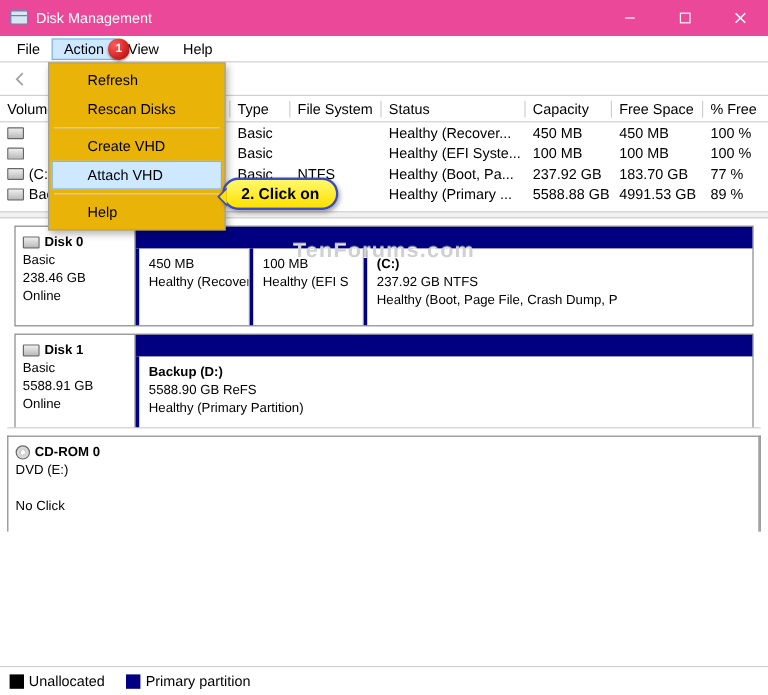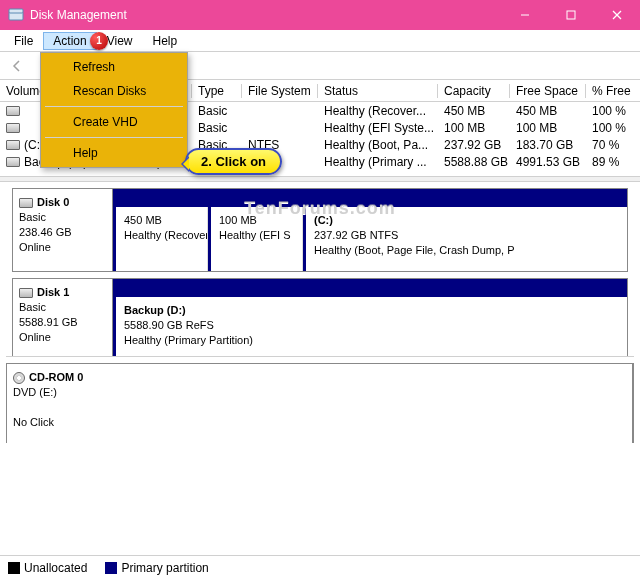--- a/index.html
+++ b/index.html
@@ -130,6 +130,7 @@
   <div class="dd-item">Rescan Disks</div>
   <div class="dd-sep"></div>
   <div class="dd-item">Create VHD</div>
+  <div class="dd-item hi">Attach VHD</div>
   <div class="dd-sep"></div>
   <div class="dd-item">Help</div>
 </div>

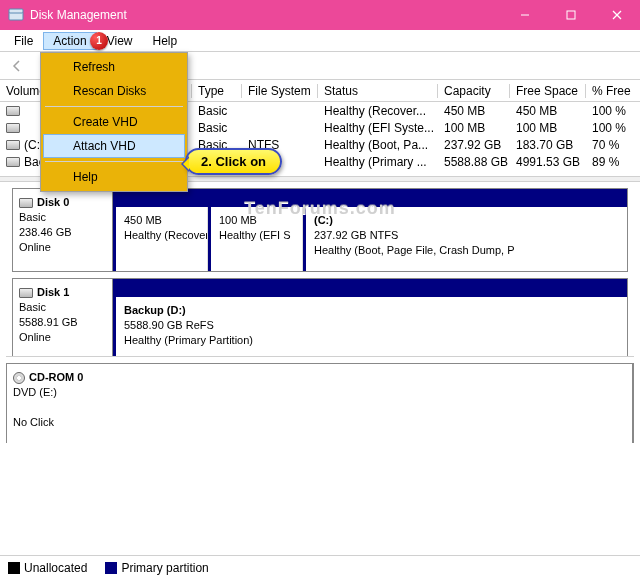--- a/index.html
+++ b/index.html
@@ -176,7 +176,7 @@
       <div class="colStatus">Healthy (Boot, Pa...</div>
       <div class="colCap">237.92 GB</div>
       <div class="colFree">183.70 GB</div>
-      <div class="colPct">70 %</div>
+      <div class="colPct">77 %</div>
   </div>
   <div class="vrow">
     <div class="colVol"><span class="disk-icon-sm"></span><span>Backup (D:)</span></div>

